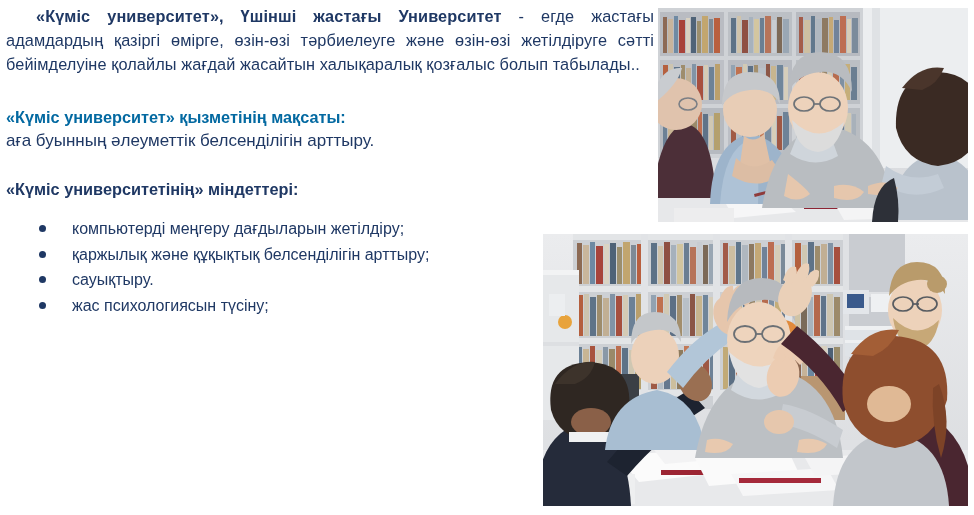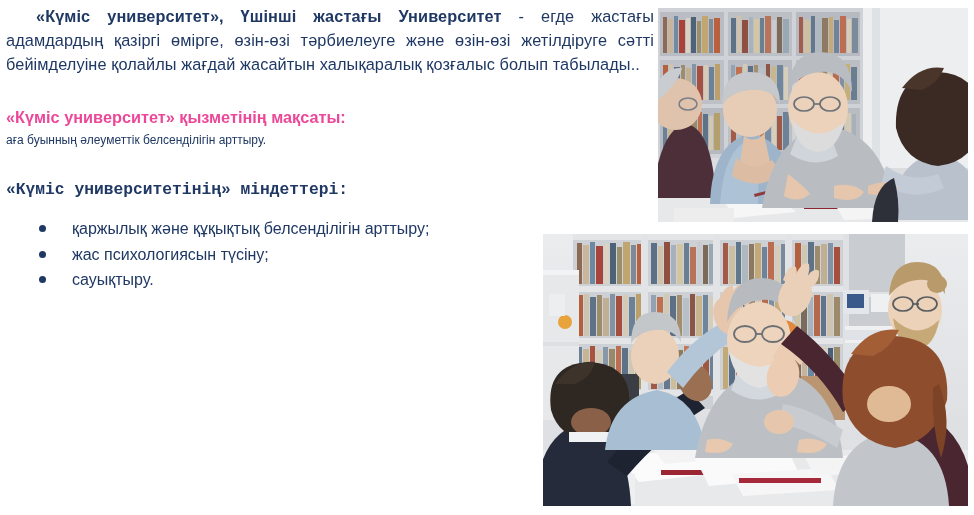--- a/index.html
+++ b/index.html
@@ -47,7 +47,7 @@
     font-size: 16.3px;
     line-height: 23px;
     font-weight: bold;
-    color: #ec4899;
+    color: #0369a1;
   }
   .goal-text {
     margin: 0;

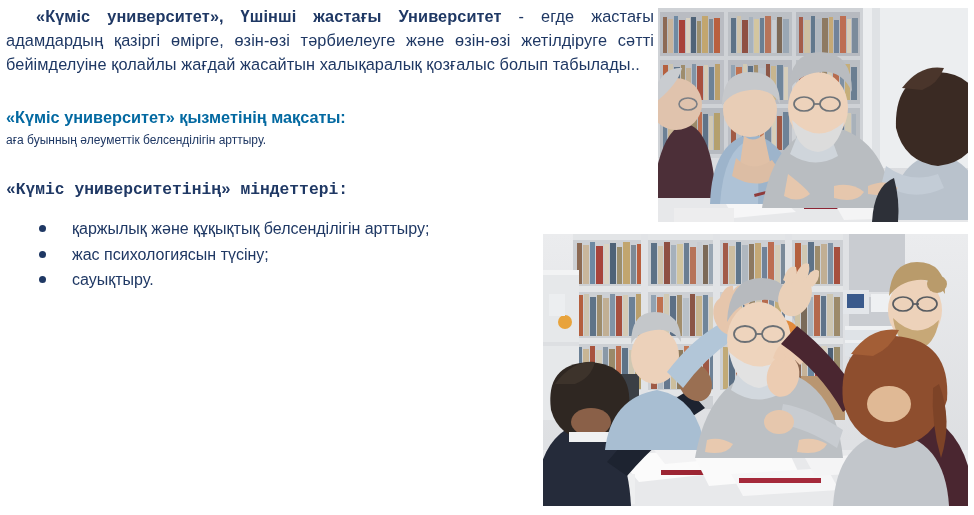--- a/index.html
+++ b/index.html
@@ -51,7 +51,7 @@
   }
   .goal-text {
     margin: 0;
-    font-size: 12px;
+    font-size: 17px;
     line-height: 23px;
     font-weight: normal;
     color: #1F3864;

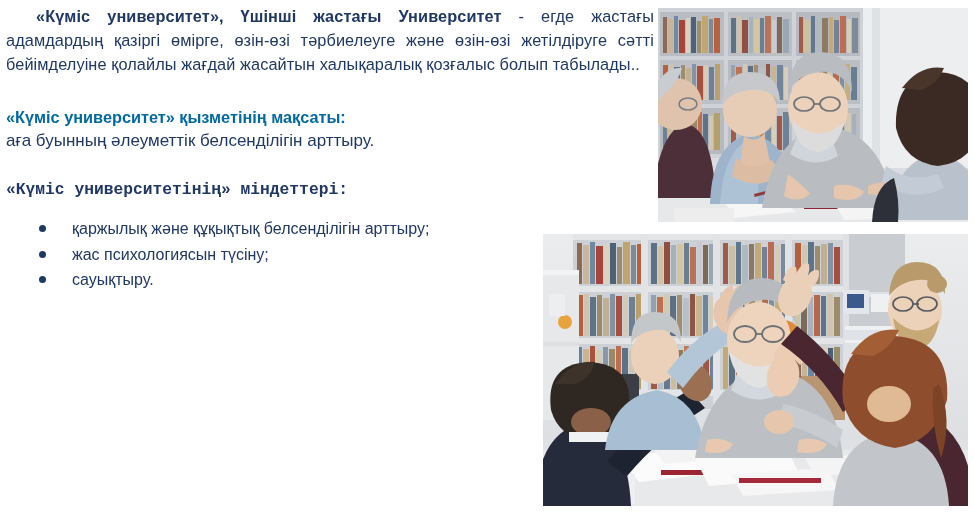--- a/index.html
+++ b/index.html
@@ -64,7 +64,6 @@
     line-height: 23px;
     font-weight: bold;
     color: #1F3864;
-    font-family: Liberation Mono, monospace;
   }
 
   .task-list {

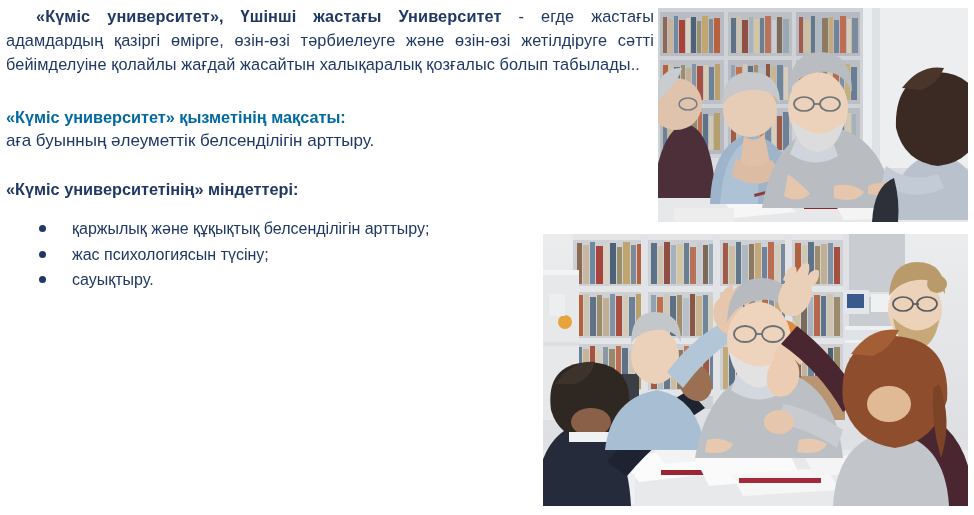--- a/index.html
+++ b/index.html
@@ -127,6 +127,7 @@
     <p class="tasks-heading">«Күміс университетінің» міндеттері:</p>
 
     <ul class="task-list">
+      <li><span class="bullet"></span><span>компьютерді меңгеру дағдыларын жетілдіру;</span></li>
       <li><span class="bullet"></span><span>қаржылық және құқықтық белсенділігін арттыру;</span></li>
       <li><span class="bullet"></span><span>жас психологиясын түсіну;</span></li>
       <li><span class="bullet"></span><span>сауықтыру.</span></li>

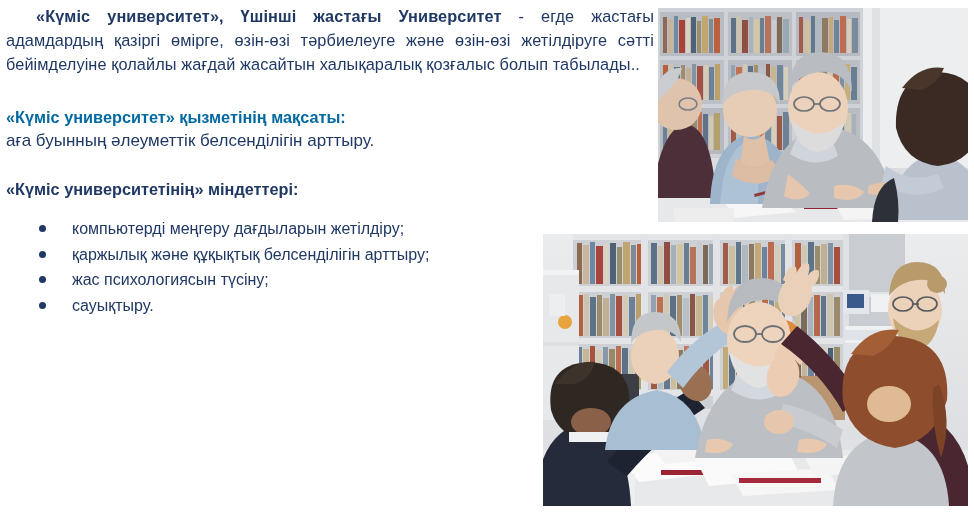--- a/index.html
+++ b/index.html
@@ -129,8 +129,8 @@
     <ul class="task-list">
       <li><span class="bullet"></span><span>компьютерді меңгеру дағдыларын жетілдіру;</span></li>
       <li><span class="bullet"></span><span>қаржылық және құқықтық белсенділігін арттыру;</span></li>
+      <li><span class="bullet"></span><span>сауықтыру.</span></li>
       <li><span class="bullet"></span><span>жас психологиясын түсіну;</span></li>
-      <li><span class="bullet"></span><span>сауықтыру.</span></li>
     </ul>
   </div>
 

